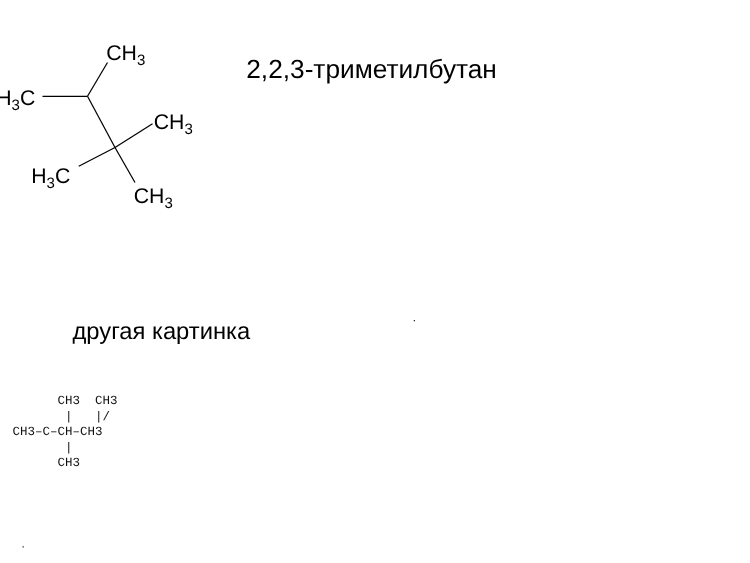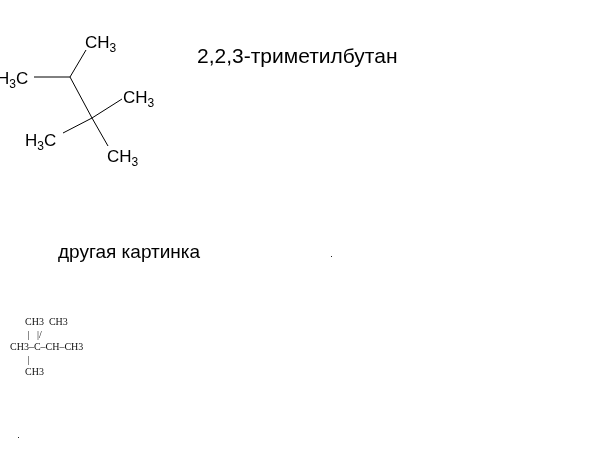--- a/index.html
+++ b/index.html
@@ -5,7 +5,7 @@
     html, body { margin: 0; padding: 0; background: #ffffff; }
     body { width: 600px; height: 450px; position: relative; overflow: hidden; font-family: "Liberation Sans", sans-serif; color: #000; }
     .title { position: absolute; left: 197px; top: 8px; font-size: 21px; letter-spacing: 0; white-space: nowrap; margin-top: 36px; }
-    .subtitle { position: absolute; left: 58px; top: 241px; font-size: 19px; white-space: nowrap; }
+    .subtitle { position: absolute; left: 58px; top: 255px; font-size: 19px; white-space: nowrap; }
     svg.skeletal { position: absolute; left: 0; top: 0; }
     .lbl { font-family: "Liberation Sans", sans-serif; font-size: 17px; fill: #000; }
     .sub { font-size: 12px; }

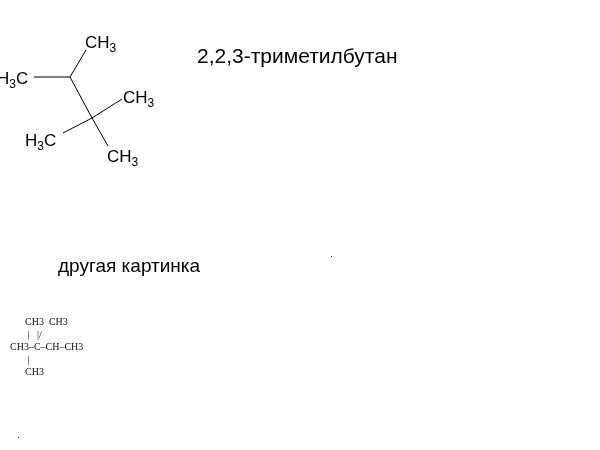--- a/index.html
+++ b/index.html
@@ -9,7 +9,7 @@
     svg.skeletal { position: absolute; left: 0; top: 0; }
     .lbl { font-family: "Liberation Sans", sans-serif; font-size: 17px; fill: #000; }
     .sub { font-size: 12px; }
-    .condensed { position: absolute; left: 10px; top: 316px; font-family: Liberation Serif, serif; font-size: 10px; line-height: 12.5px; white-space: pre; color: #111; }
+    .condensed { position: absolute; left: 10px; top: 316px; font-family: Liberation Mono, monospace; font-size: 10px; line-height: 12.5px; white-space: pre; color: #111; }
     .dot { position: absolute; width: 1px; height: 1px; background: #222; }
   </style>
 </head>

